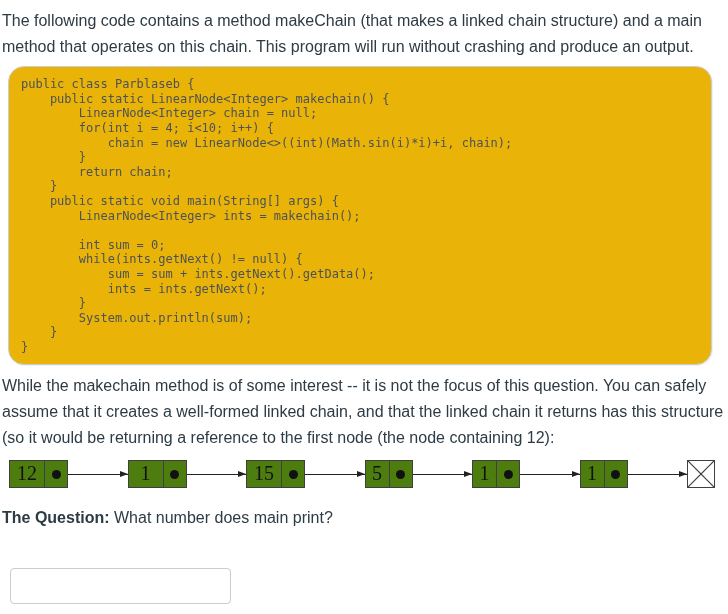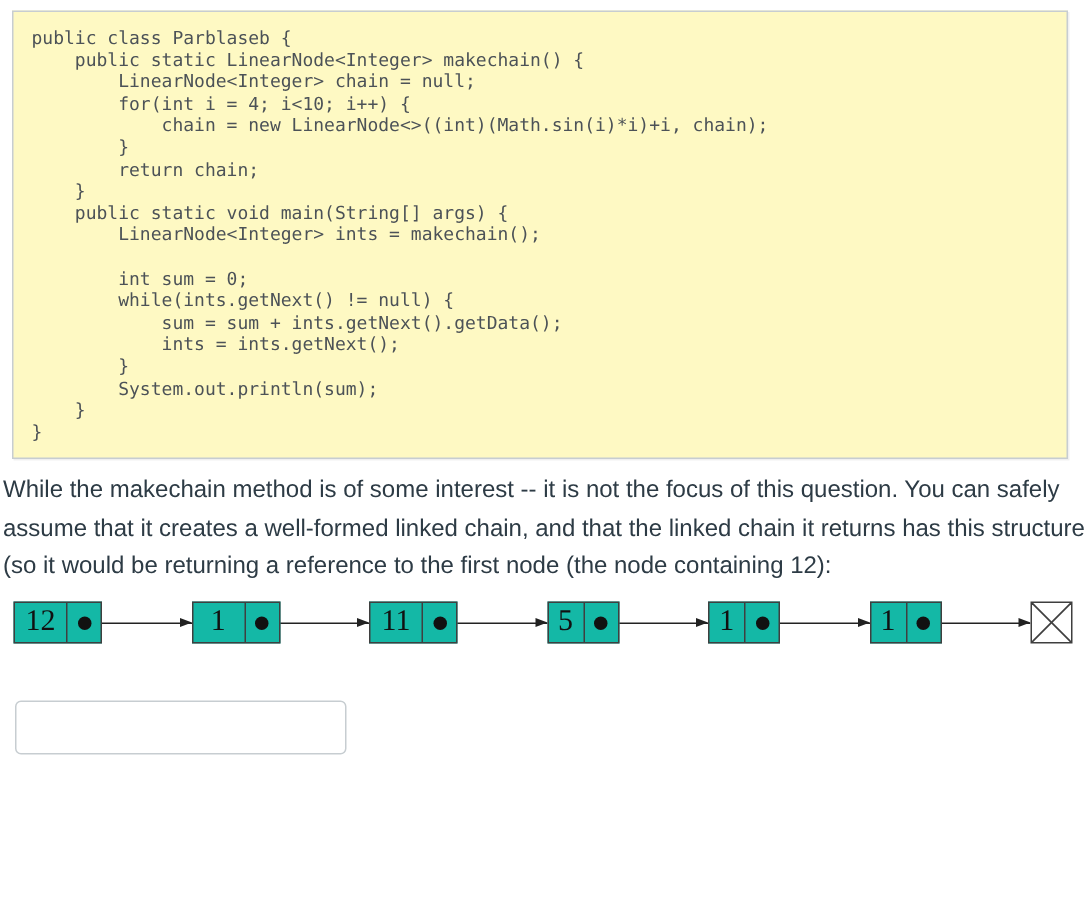--- a/index.html
+++ b/index.html
@@ -105,6 +105,7 @@
 
 <div class="page">
 
+  <p class="body-text">The following code contains a method makeChain (that makes a linked chain structure) and a main method that operates on this chain. This program will run without crashing and produce an output.</p>
 
   <pre class="code-block"><code>public class Parblaseb {
     public static LinearNode&lt;Integer&gt; makechain() {

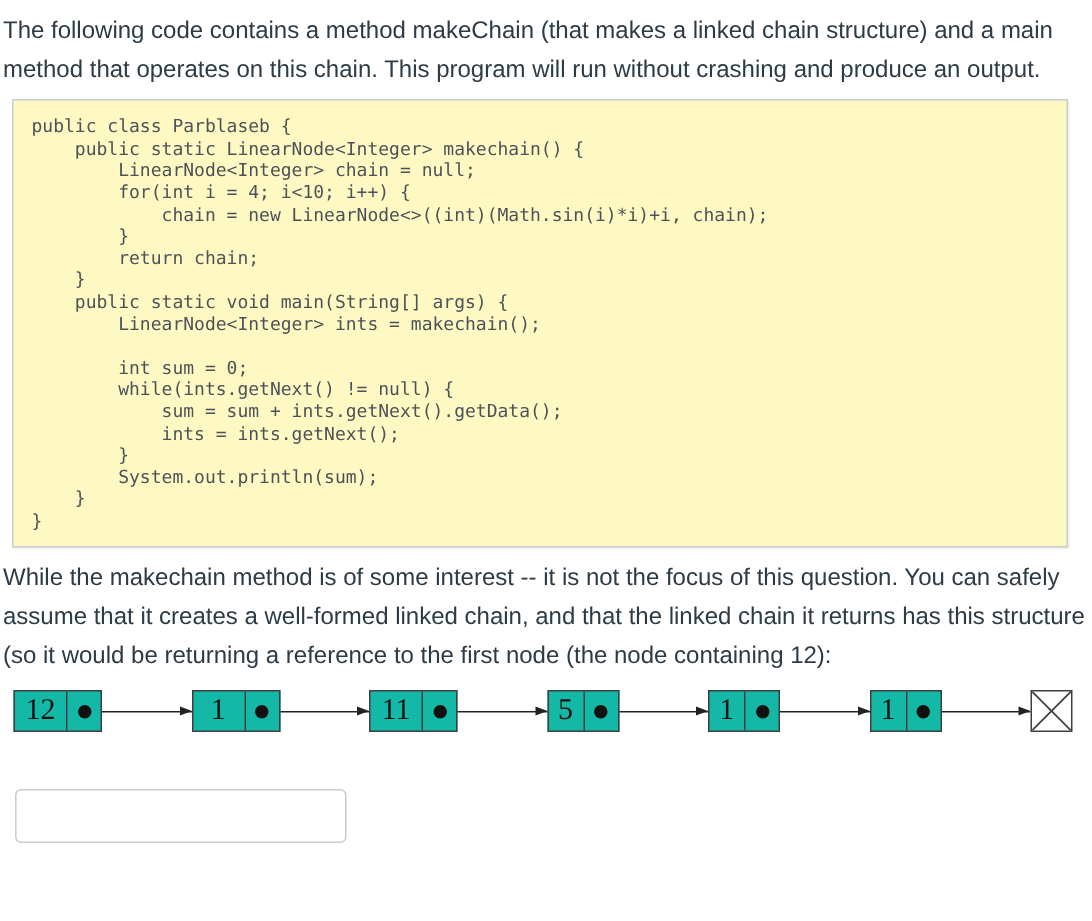--- a/index.html
+++ b/index.html
@@ -19,9 +19,9 @@
 
   pre.code-block {
     margin:7px 16px 0 8px;
-    background:#fef9c3;
+    background:#eab308;
     border:1px solid #c7cdd1;
-    border-radius:0;
+    border-radius:16px;
     box-shadow:1px 1px 0 rgba(0,0,0,0.06);
     padding:10px 12px;
     font-family:"DejaVu Sans Mono","Liberation Mono",monospace;

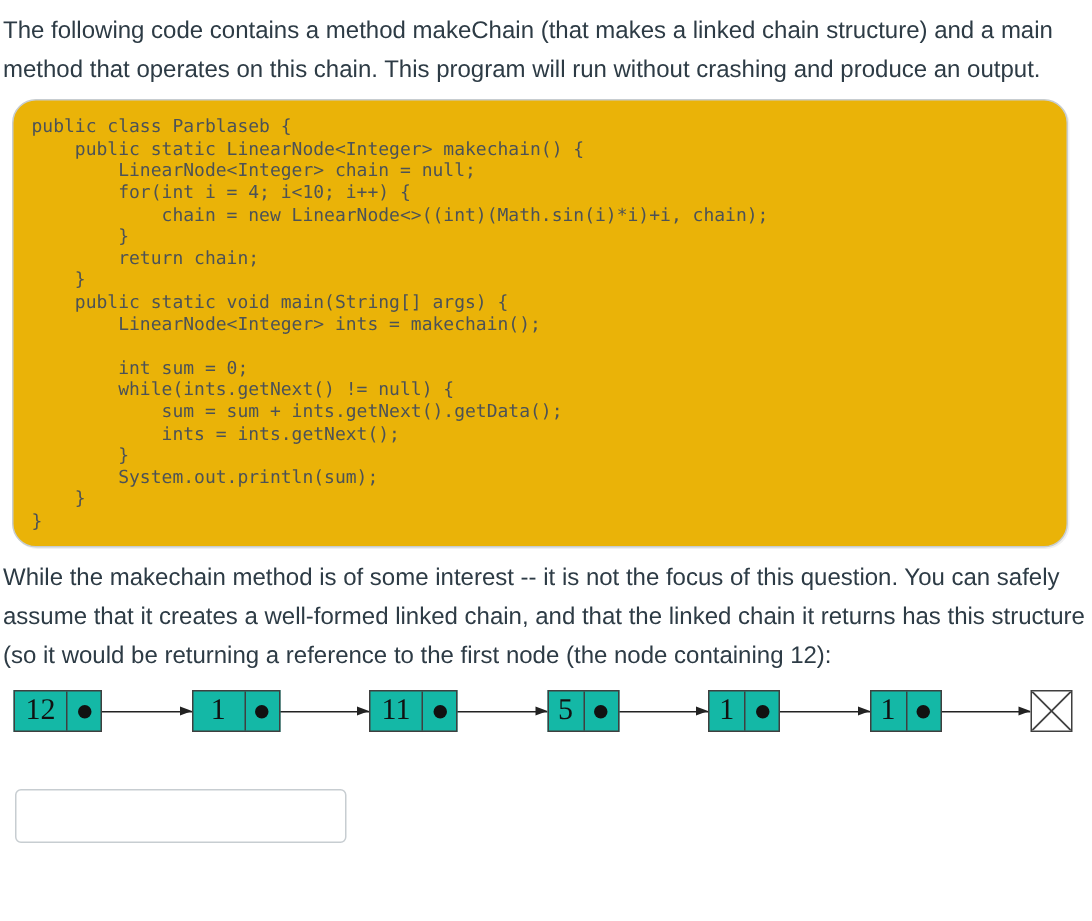--- a/index.html
+++ b/index.html
@@ -41,7 +41,7 @@
   .llnode {
     display:inline-flex; flex:none;
     height:28px; box-sizing:border-box;
-    border:1px solid #3f3f3f; background:#14b8a6;
+    border:1px solid #3f3f3f; background:#4d7c0f;
     position:relative; z-index:2;
   }
   .llval {

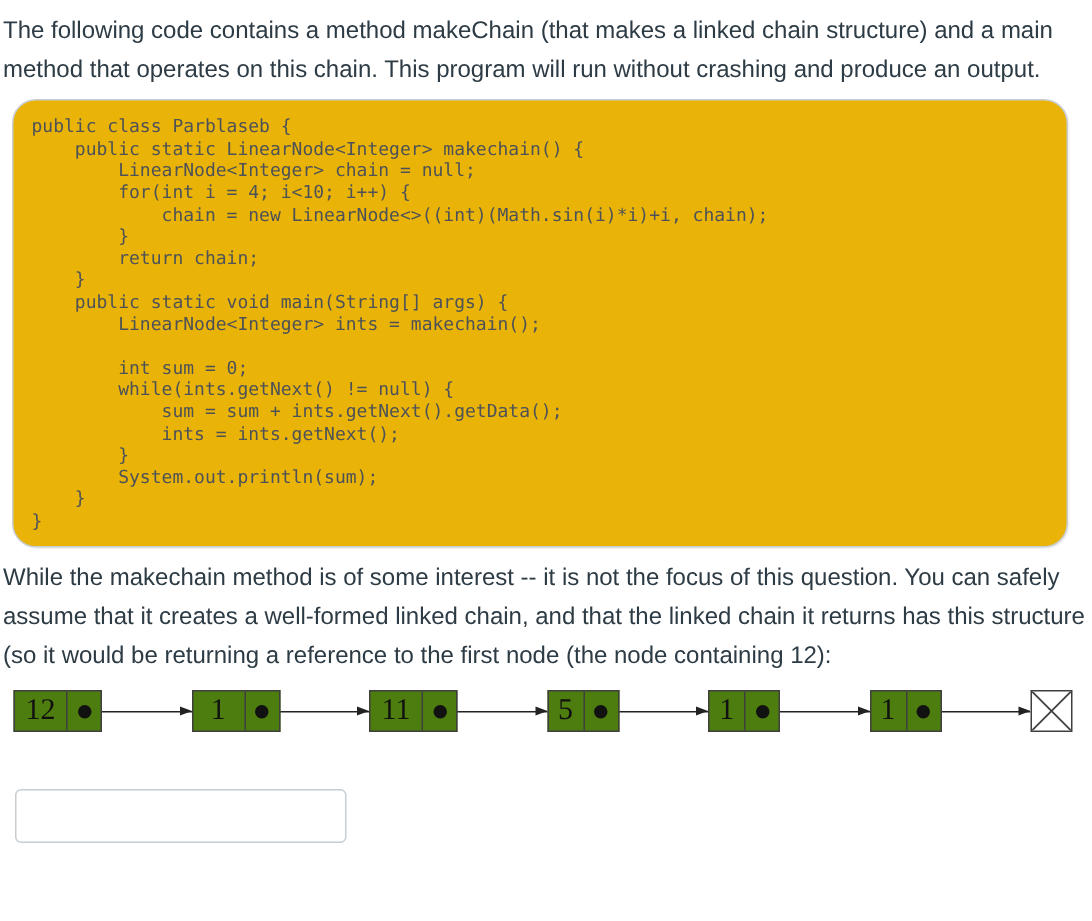--- a/index.html
+++ b/index.html
@@ -152,7 +152,7 @@
       </span>
 
     <span class="llnode">
-      <span class="llval w2">11</span>
+      <span class="llval w2">15</span>
       <span class="llptr">
           <span class="dot"></span>
         </span>

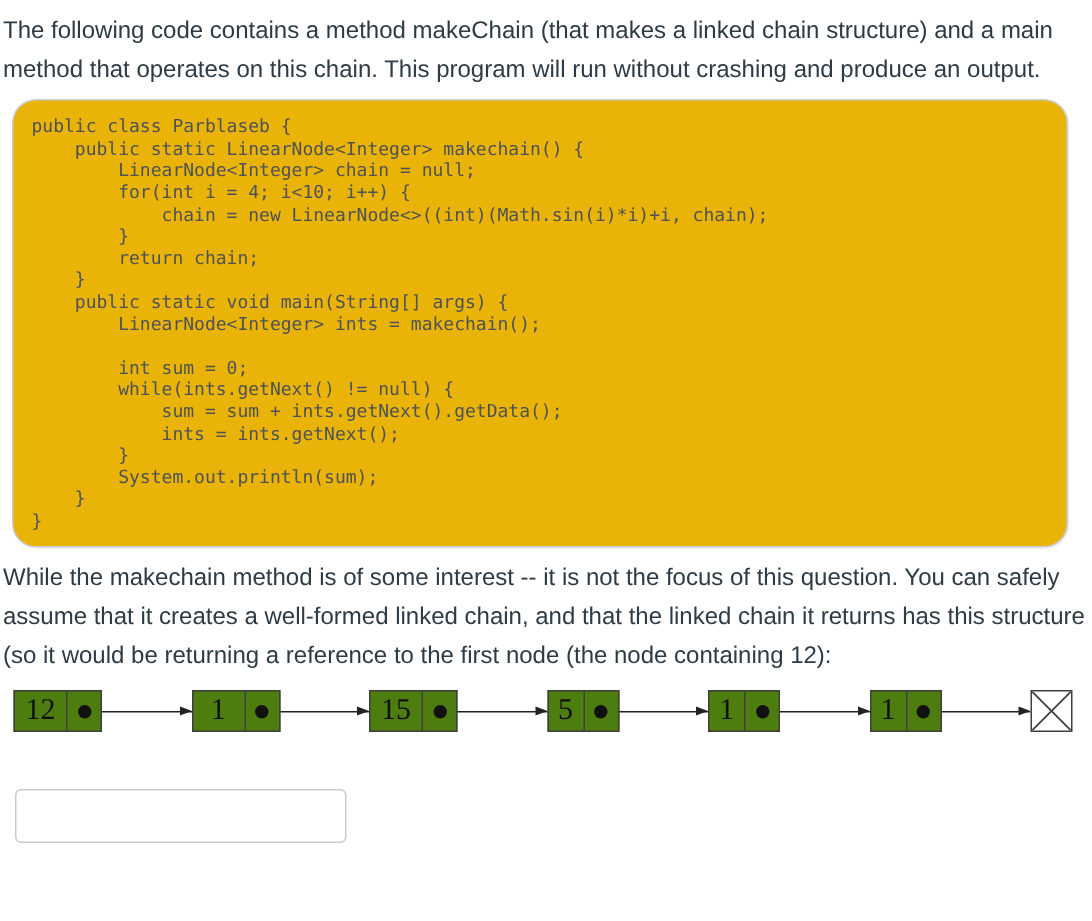--- a/index.html
+++ b/index.html
@@ -199,6 +199,7 @@
     </span>
   </div>
 
+  <p class="question-line"><strong>The Question:</strong><span> What number does main print?</span></p>
 
   <input type="text" class="answer-input" value="" style="">
 

